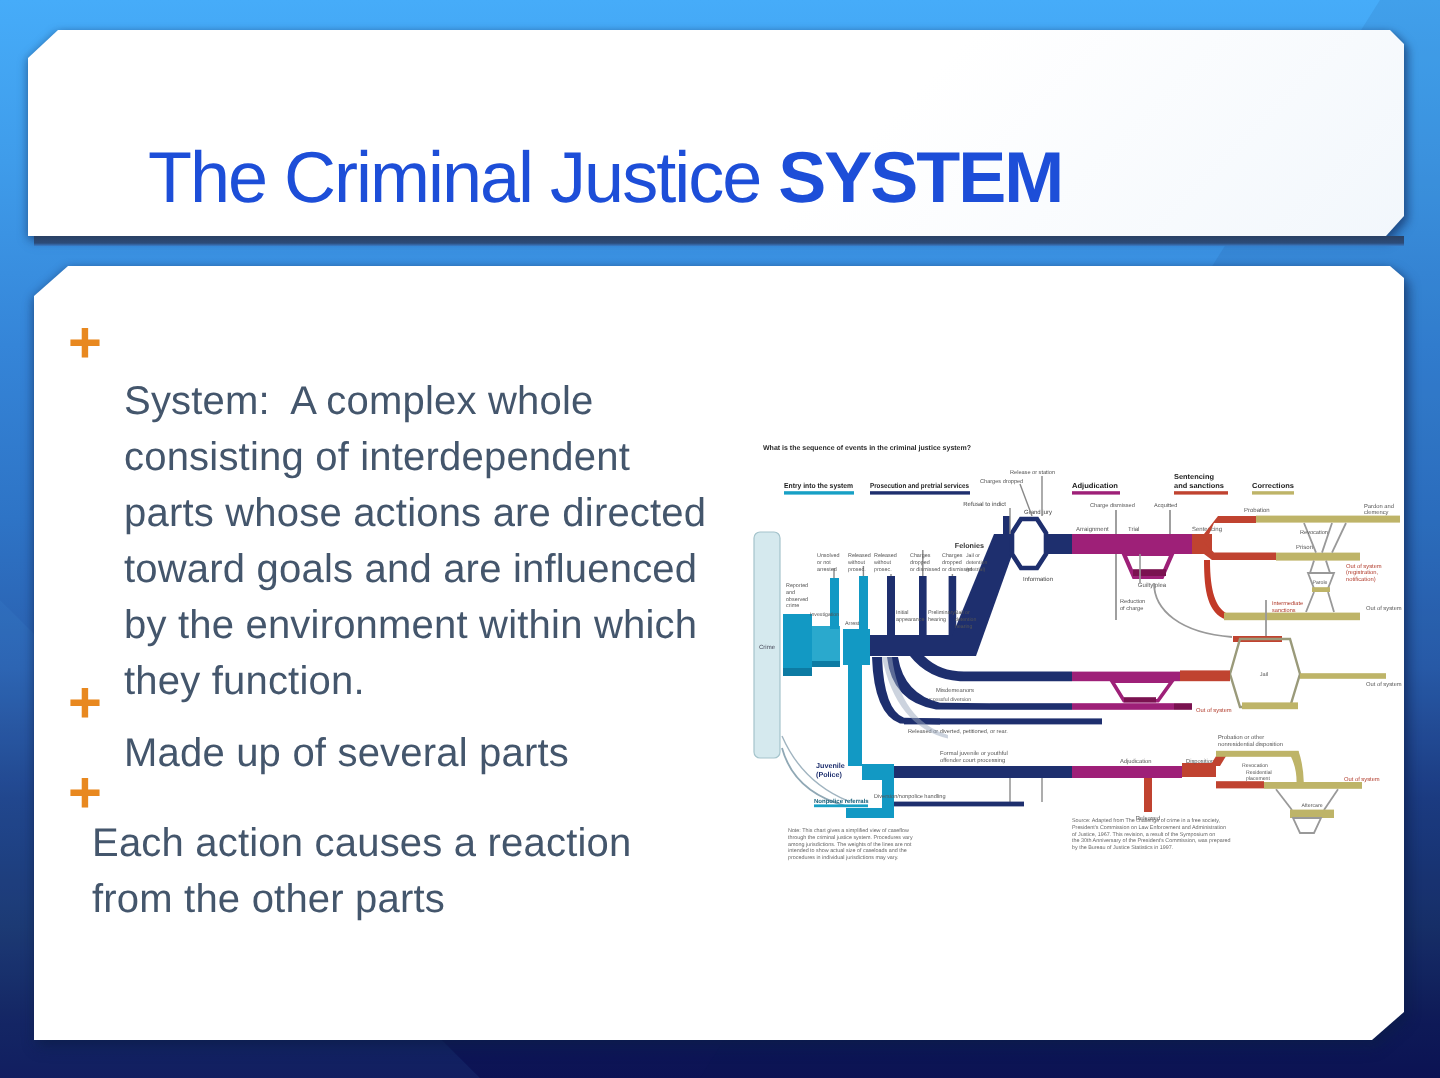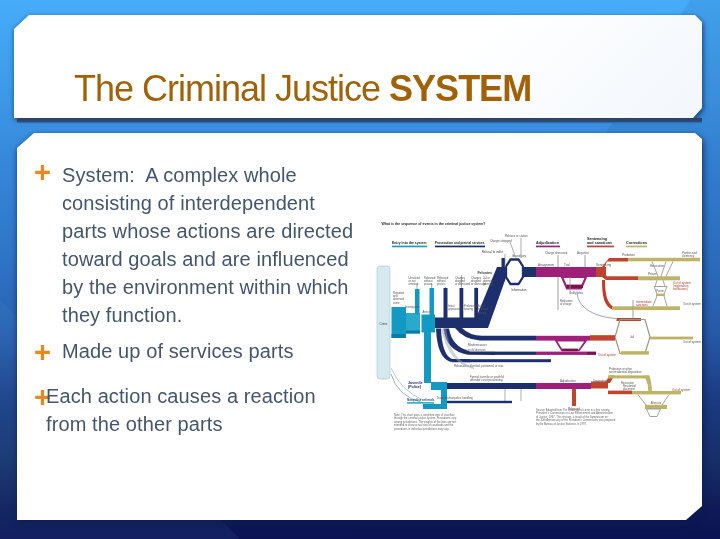--- a/index.html
+++ b/index.html
@@ -12,7 +12,7 @@
     clip-path:polygon(15px 0, 681px 0, 688px 7px, 688px 93px, 679px 103px, 0 103px, 0 14px);}
   .titleshadow{position:absolute;left:14px;top:15px;width:688px;height:103px;
     filter:drop-shadow(2px 2px 2px rgba(16,40,90,0.5)) drop-shadow(-1px 1px 2px rgba(20,40,80,0.35));}
-  .titletext{position:absolute;left:74px;top:69px;font-size:36px;color:#a16207;line-height:40px;white-space:nowrap;letter-spacing:-1px;}
+  .titletext{position:absolute;left:74px;top:69px;font-size:36px;color:#1d4ed8;line-height:40px;white-space:nowrap;letter-spacing:-1px;}
   .divider{position:absolute;left:17px;top:118px;width:685px;height:5px;background:linear-gradient(180deg,#2a4164 0%,#2c4b78 70%,#3a7cc8 100%);}
   .contentbox{position:absolute;left:0;top:0;width:685px;height:387px;
     background:#ffffff;

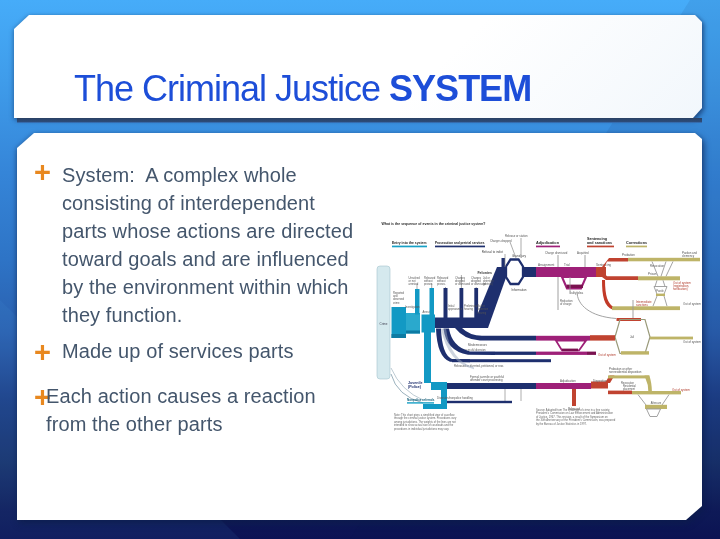--- a/index.html
+++ b/index.html
@@ -19,7 +19,7 @@
     clip-path:polygon(17px 0, 678px 0, 685px 6px, 685px 373px, 669px 387px, 0 387px, 0 15px);}
   .contentshadow{position:absolute;left:17px;top:133px;width:685px;height:387px;
     filter:drop-shadow(2px 3px 3px rgba(10,25,70,0.55)) drop-shadow(-1px 1px 2px rgba(20,40,80,0.35));}
-  .para{position:absolute;font-size:20px;line-height:28px;color:#44566c;letter-spacing:0.1px;}
+  .para{position:absolute;font-size:20px;line-height:28px;color:#44566c;letter-spacing:0.1px;margin-top:26px;}
   .plus{position:absolute;color:#e8881f;font-weight:bold;font-size:29px;line-height:29px;}
 </style>
 </head>

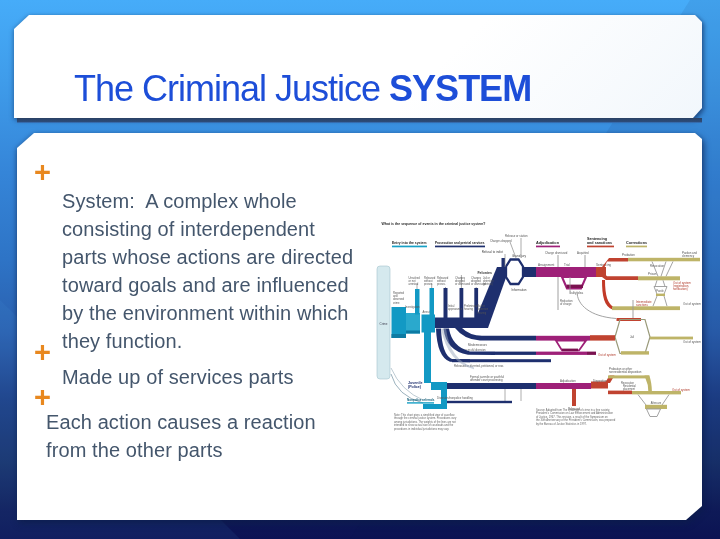--- a/index.html
+++ b/index.html
@@ -43,7 +43,7 @@
   <div class="para" style="left:62px;top:161px;">System:&nbsp; A complex whole<br>consisting of interdependent<br>parts whose actions are directed<br>toward goals and are influenced<br>by the environment within which<br>they function.</div>
 
   <span class="plus" style="left:34px;top:338px;">+</span>
-  <div class="para" style="left:62px;top:337px;">Made up of services parts</div>
+  <div class="para" style="left:62px;top:337px;">Made up of several parts</div>
 
   <span class="plus" style="left:34px;top:382.5px;">+</span>
   <div class="para" style="left:46px;top:382px;">Each action causes a reaction<br>from the other parts</div>

